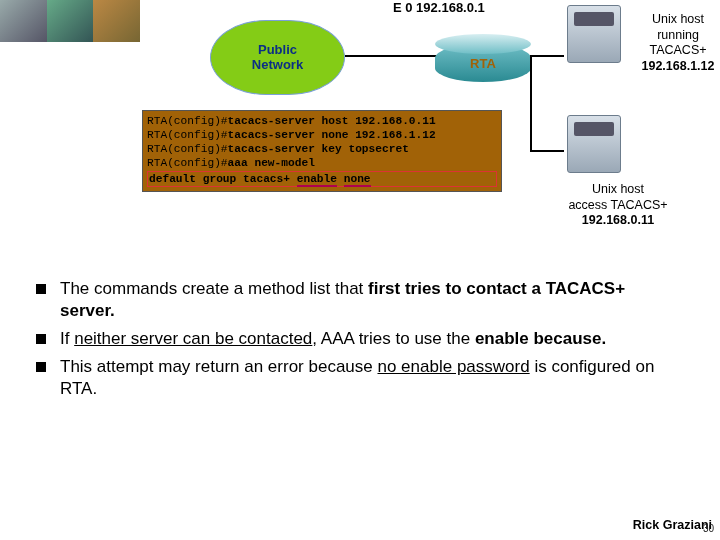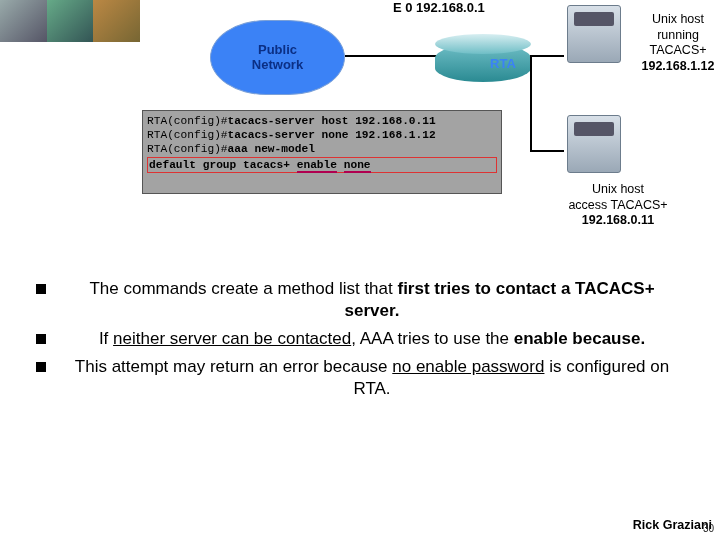--- a/index.html
+++ b/index.html
@@ -36,7 +36,7 @@
     position: absolute;
     top: 20px; left: 70px;
     width: 135px; height: 75px;
-    background: #3b82f6;
+    background: #84cc16;
     border: 1px solid #7aa0d8;
     border-radius: 50% / 60%;
     display: flex;

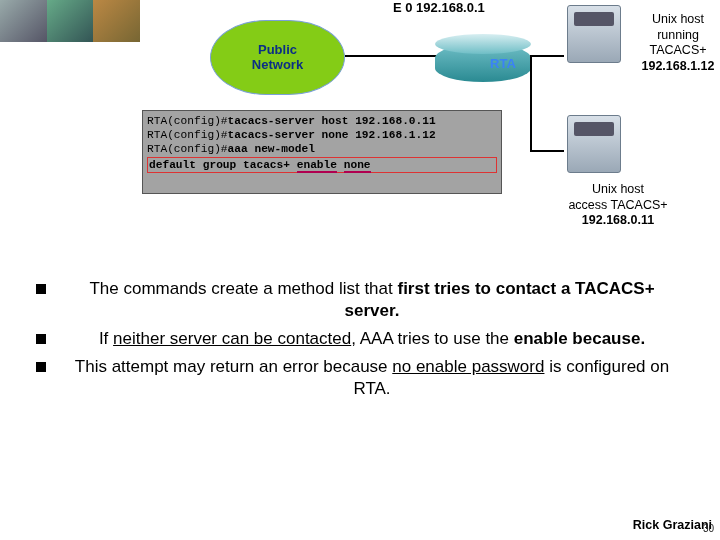--- a/index.html
+++ b/index.html
@@ -71,10 +71,9 @@
     position: absolute;
     top: 22px; width:100%;
     text-align:center;
-    color:#3b82f6;
+    color:#a16207;
     font-weight:bold;
     font-size:13px;
-    margin-left:20px;
   }
   .e0label {
     position:absolute;

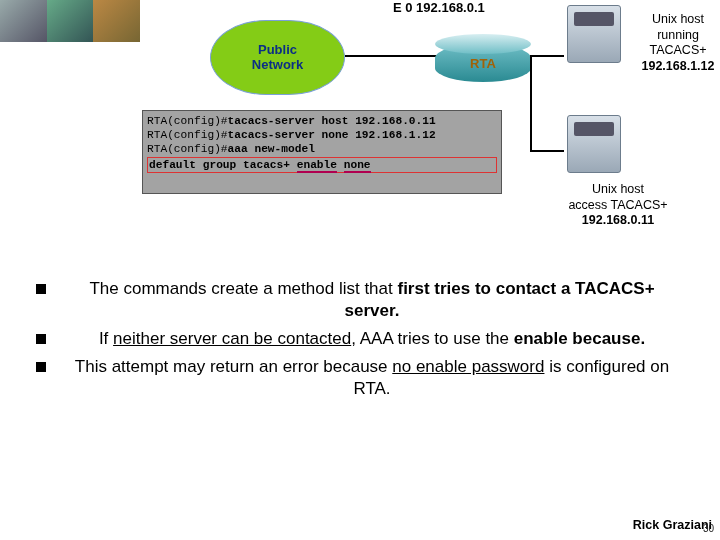--- a/index.html
+++ b/index.html
@@ -126,11 +126,11 @@
     top: 110px; left: 2px;
     width: 360px;
     border:1px solid #555;
-    background:#a3a3a3;
+    background:#a16207;
     font-family: "Courier New", monospace;
     font-size: 11.2px;
     line-height: 1.25;
-    padding: 3px 4px 20px 4px;
+    padding: 3px 4px 4px 4px;
   }
   .termbox .row { white-space: pre; }
   .termbox .row b { font-weight: bold; }

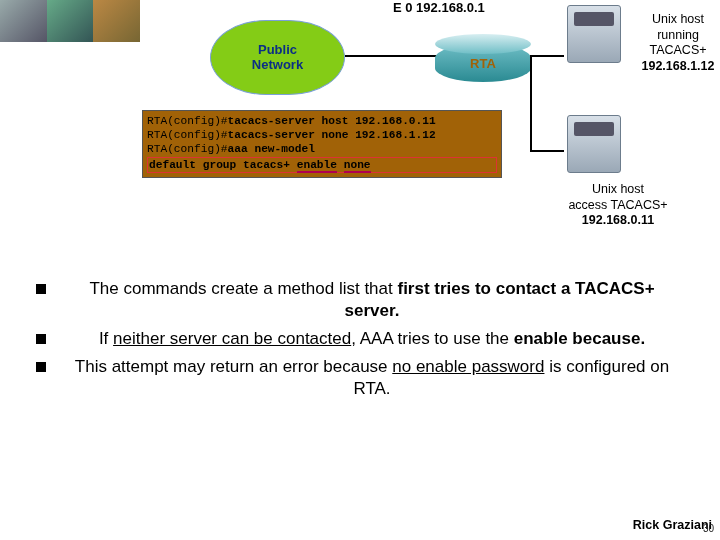--- a/index.html
+++ b/index.html
@@ -239,6 +239,7 @@
   <div class="termbox">
     <div class="row"><span>RTA(config)#</span><b>tacacs-server host 192.168.0.11</b></div>
     <div class="row"><span>RTA(config)#</span><b>tacacs-server none 192.168.1.12</b></div>
+    <div class="row"><span>RTA(config)#</span><b>tacacs-server key topsecret</b></div>
     <div class="row"><span>RTA(config)#</span><b>aaa new-model</b></div>
     <div class="hl-box">
       <div class="row"><b><span>default group tacacs+ </span><span class="underline1">enable</span><span> </span><span class="underline2">none</span></b></div>

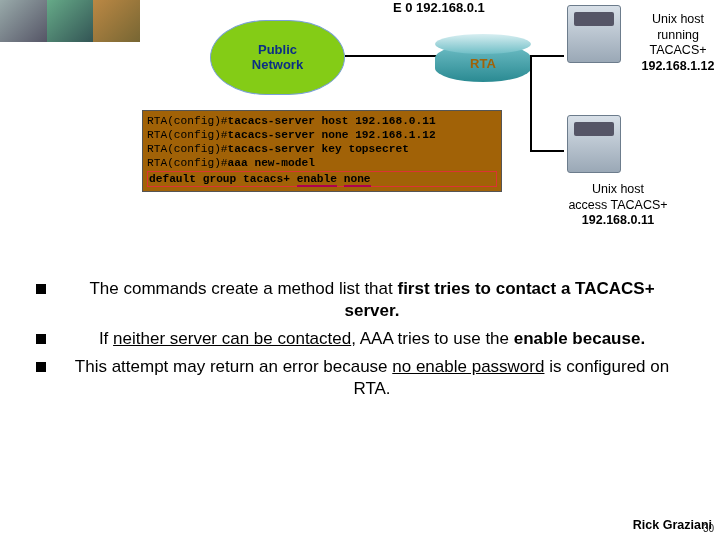--- a/index.html
+++ b/index.html
@@ -159,7 +159,7 @@
     color:#000;
   }
   .bullets ul { list-style:none; }
-  .bullets li { position:relative; padding-left: 26px; margin-bottom: 6px; text-align: center; }
+  .bullets li { position:relative; padding-left: 26px; margin-bottom: 6px; }
   .bullets li::before {
     content:"";
     position:absolute;

